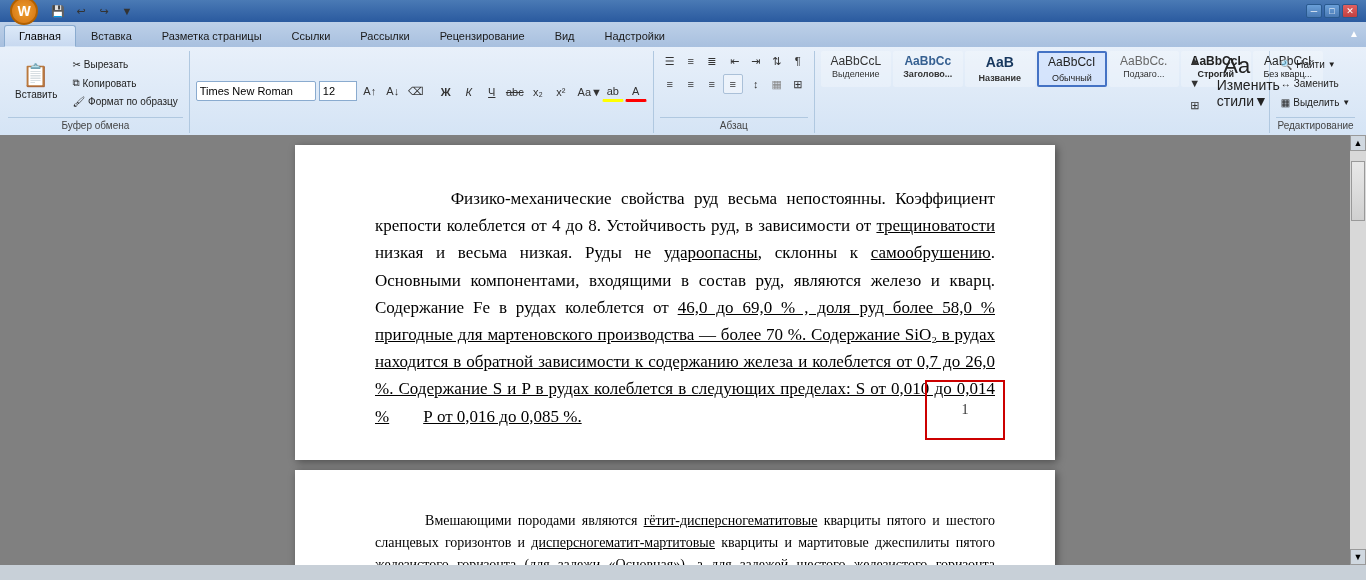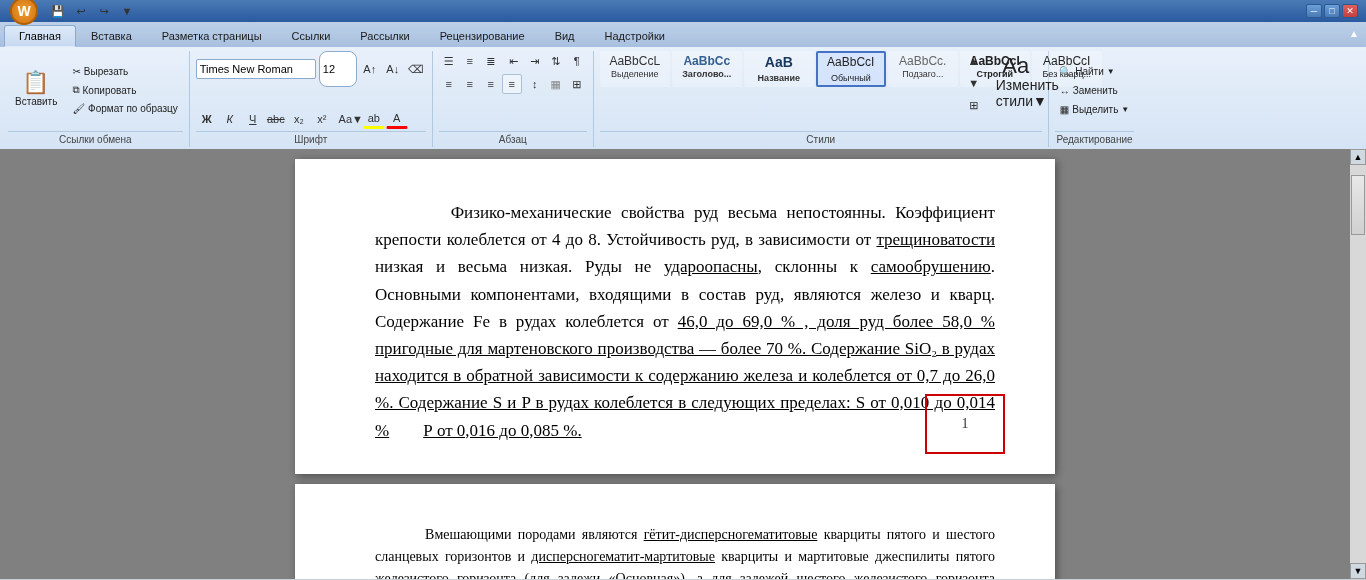--- a/index.html
+++ b/index.html
@@ -325,7 +325,7 @@
   </div>
 
   <div class="ribbon-group">
-    <div class="ribbon-group-content" style="flex-direction:column; align-items:stretch; gap:20px;">
+    <div class="ribbon-group-content" style="align-items:stretch; gap:9px;">
       <div class="font-group-row">
         <input type="text" class="font-name-input" value="Times New Roman" style="">
         <input type="text" class="font-size-input" value="12" style="">

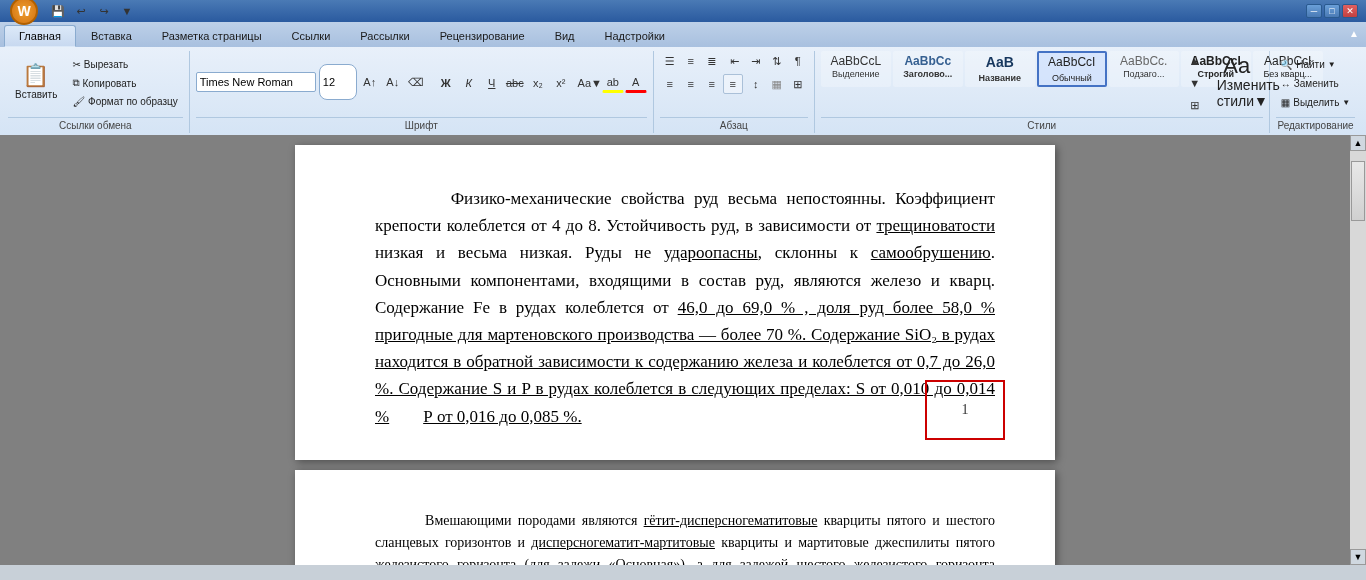--- a/index.html
+++ b/index.html
@@ -127,9 +127,9 @@
       border-radius: 2px;
     }
     .font-size-input {
-      width: 38px; height: 36px; border: 1px solid #8aabcf;
+      width: 38px; height: 20px; border: 1px solid #8aabcf;
       background: white; padding: 0 3px; font-size: 11px;
-      border-radius: 8px;
+      border-radius: 0;
     }
     .btn-icon-sm {
       width: 20px; height: 20px; display: flex; align-items: center; justify-content: center;

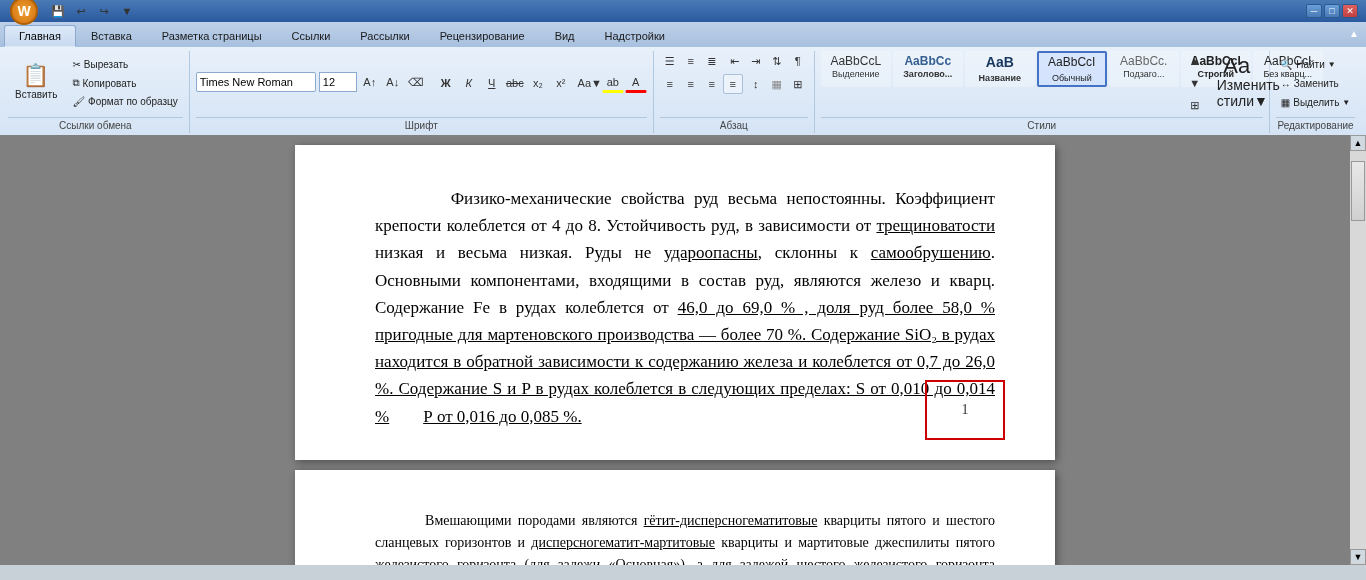--- a/index.html
+++ b/index.html
@@ -321,7 +321,7 @@
         </div>
       </div>
     </div>
-    <div class="ribbon-group-label">Ссылки обмена</div>
+    <div class="ribbon-group-label">Буфер обмена</div>
   </div>
 
   <div class="ribbon-group">

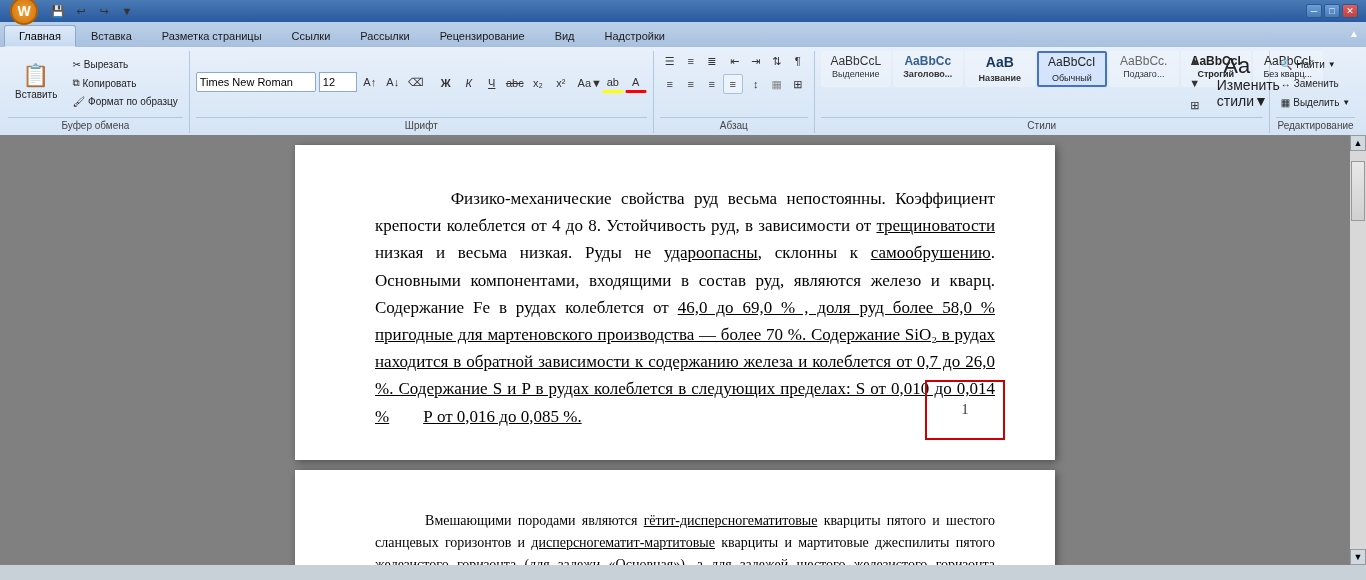--- a/index.html
+++ b/index.html
@@ -346,7 +346,6 @@
         <div class="fmt-btn" style="border-bottom:3px solid red;">А</div>
       </div>
     </div>
-    <div class="ribbon-group-label">Шрифт</div>
   </div>
 
   <div class="ribbon-group">

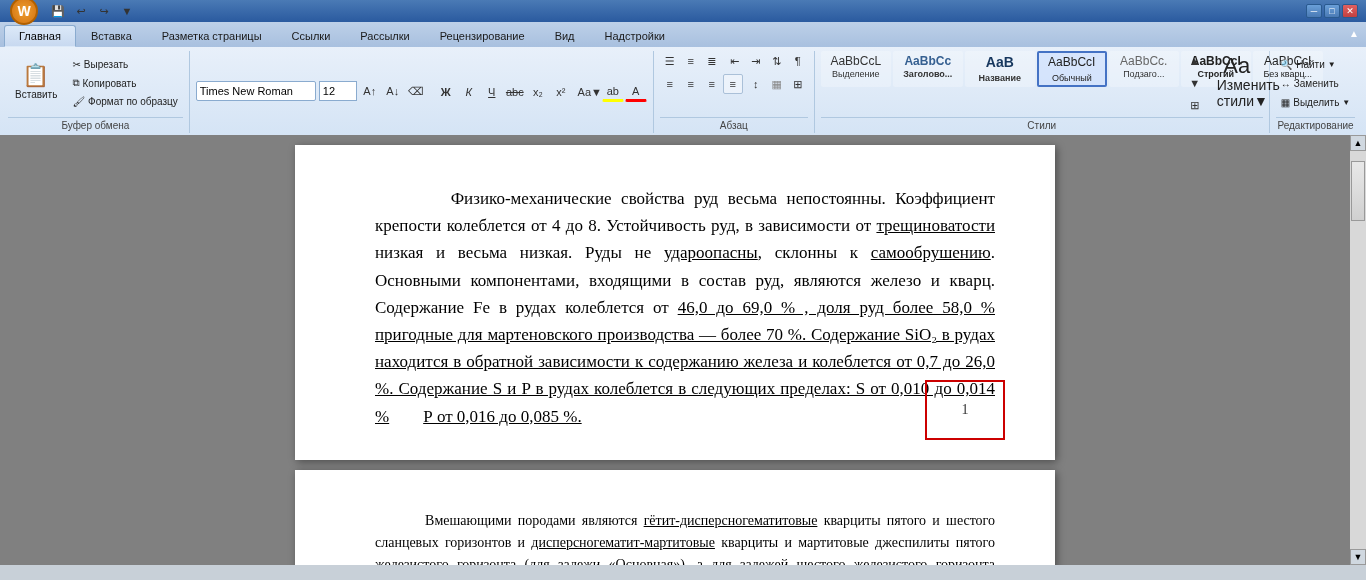--- a/index.html
+++ b/index.html
@@ -414,7 +414,6 @@
         <div style="font-size:14px; text-align:center; width:40px;">Изменить стили▼</div>
       </div>
     </div>
-    <div class="ribbon-group-label">Стили</div>
   </div>
 
   <div class="ribbon-group">

